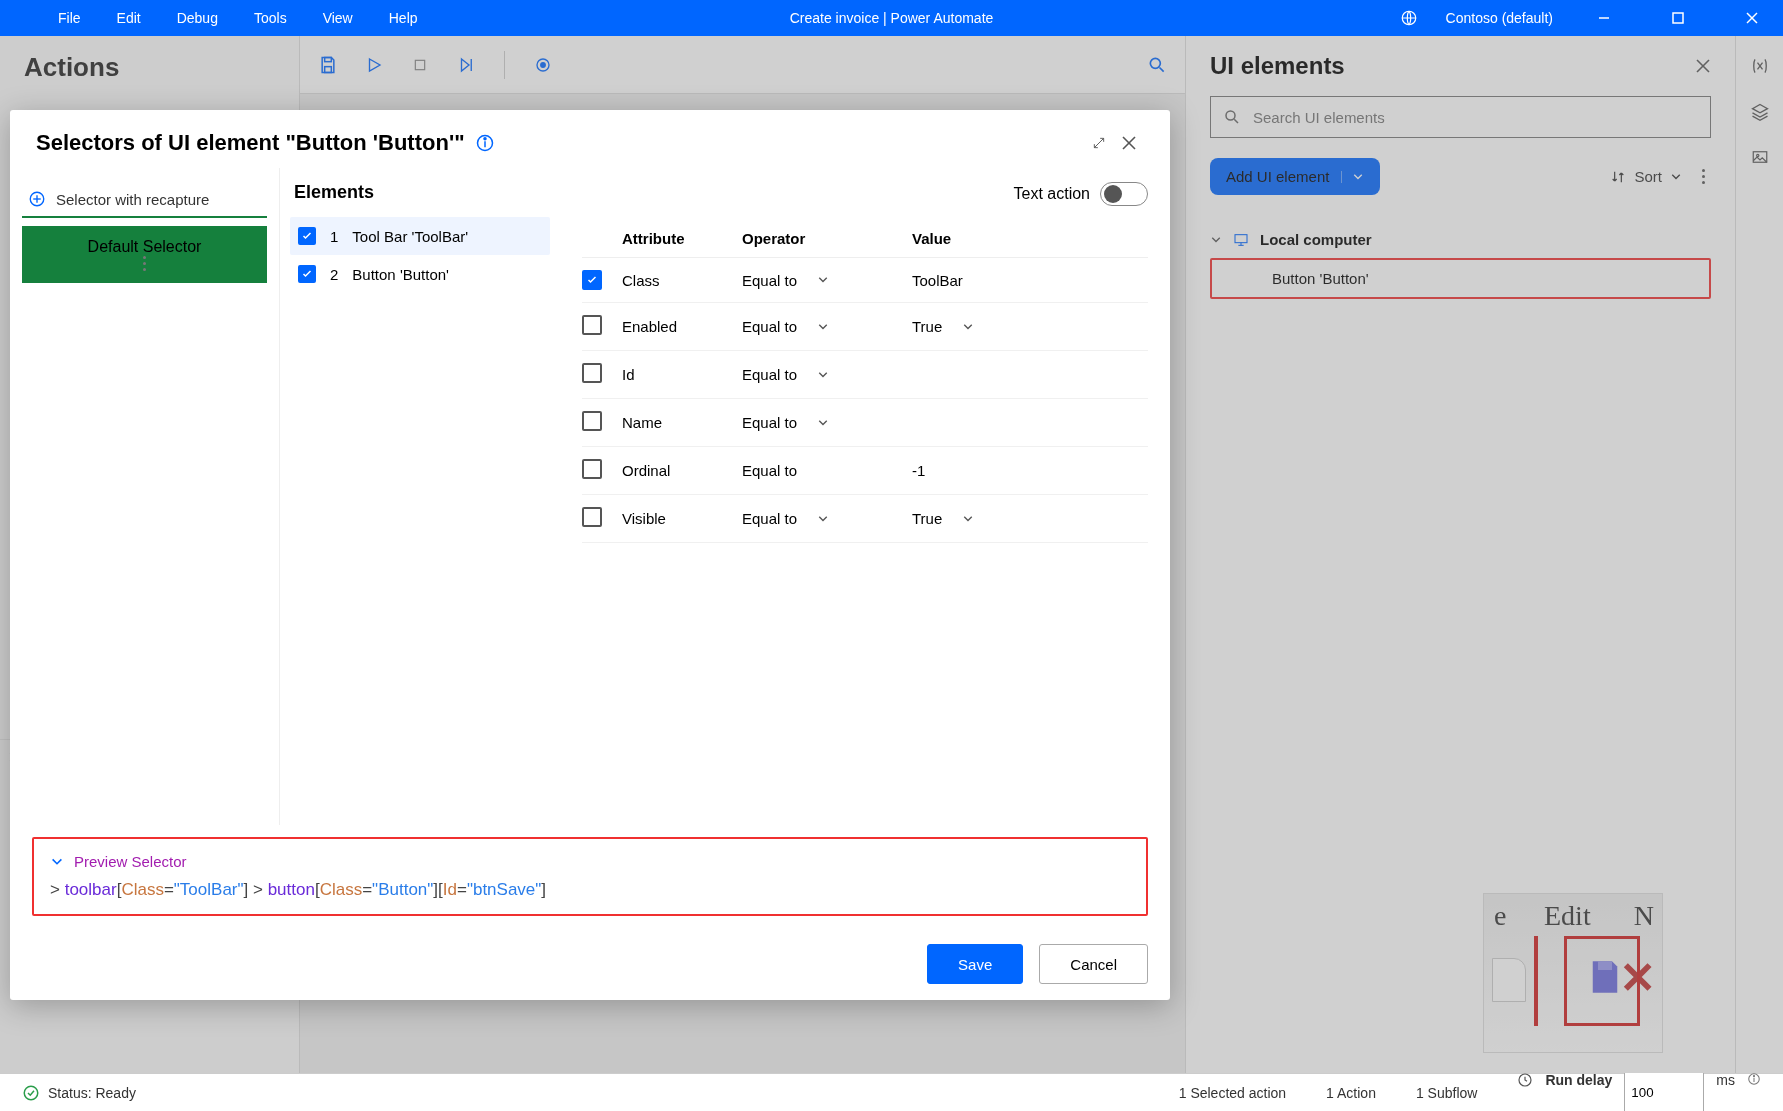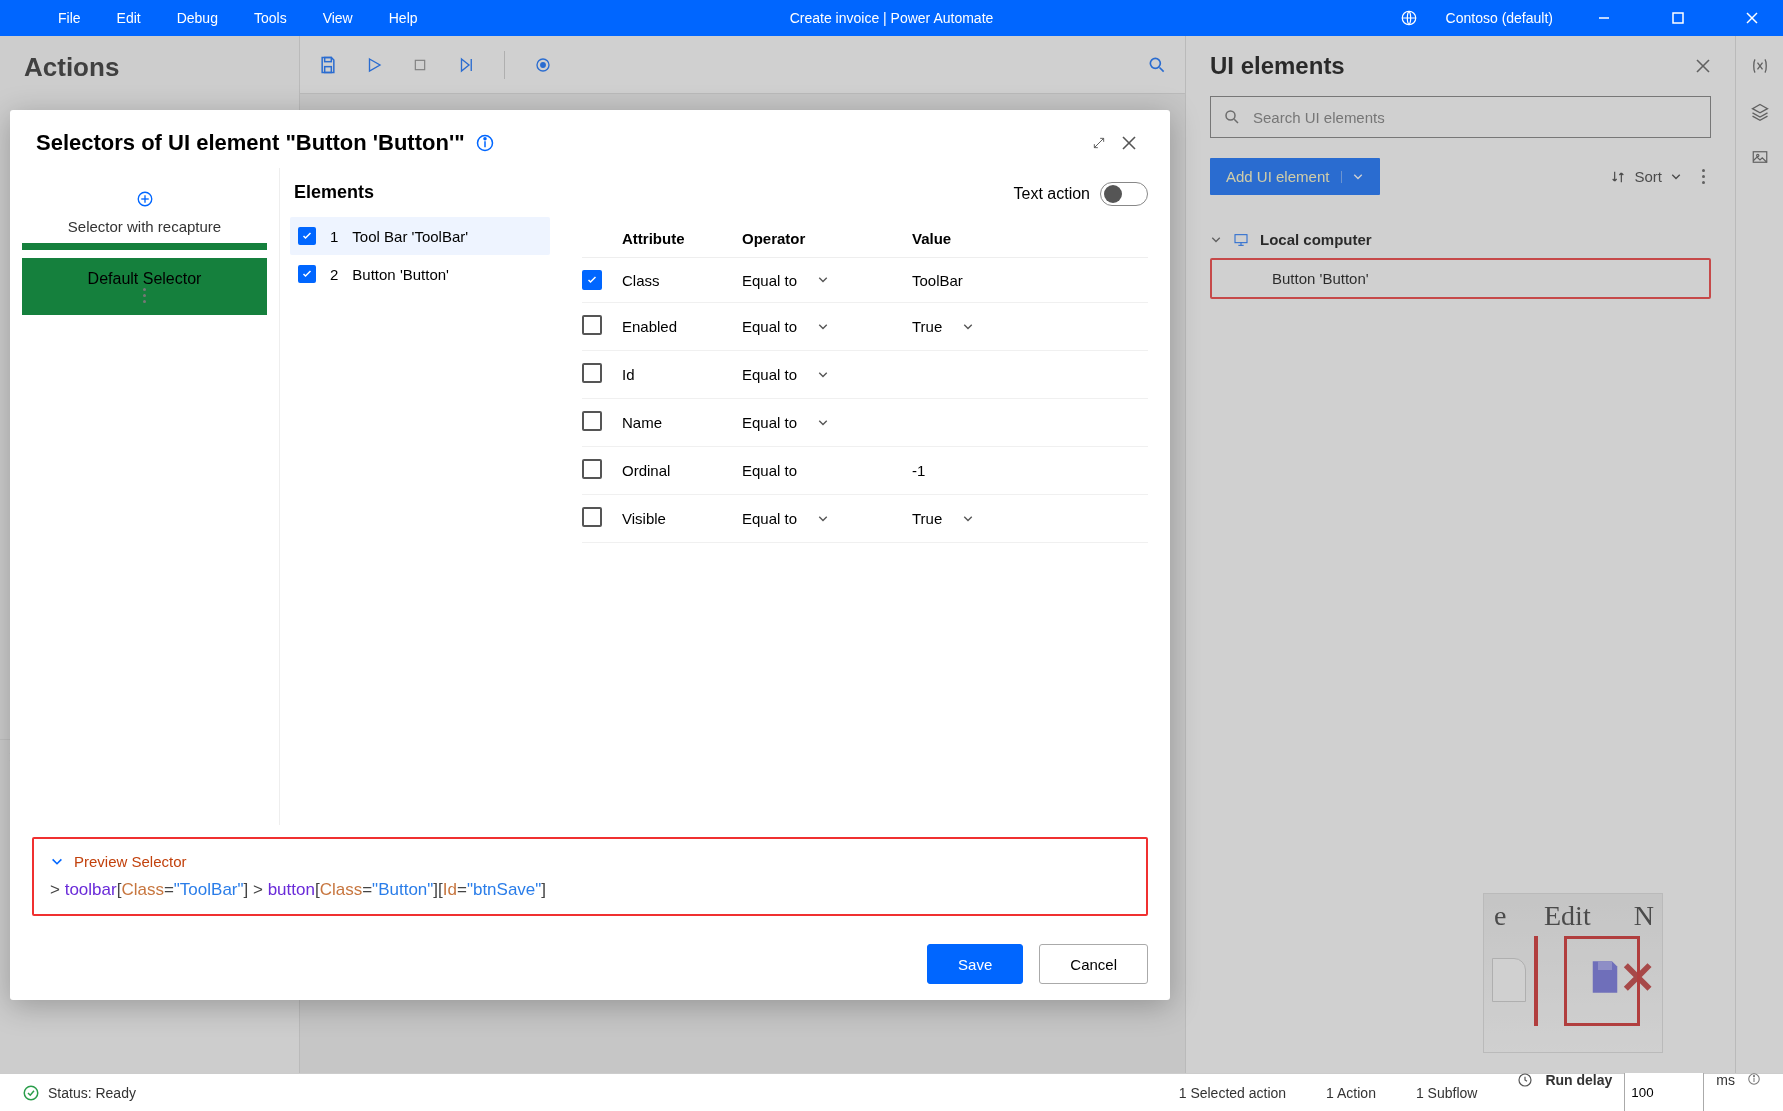--- a/index.html
+++ b/index.html
@@ -37,7 +37,7 @@
 .ui-search { margin: 6px 24px; height: 42px; border: 1px solid #777; display: flex; align-items: center; padding: 0 12px; gap: 12px; }
 .ui-search input { border: none; outline: none; font-size: 15px; width: 100%; }
 .ui-actions { display: flex; align-items: center; margin: 14px 24px; gap: 14px; }
-.btn-primary { background: #0066FF; color: #fef9c3; border: none; padding: 10px 16px; font-size: 15px; display: flex; align-items: center; gap: 6px; border-radius: 1px; }
+.btn-primary { background: #0066FF; color: #000000; border: none; padding: 10px 16px; font-size: 15px; display: flex; align-items: center; gap: 6px; border-radius: 8px; }
 .btn-primary .chev-split { border-left: 1px solid rgba(255,255,255,0.4); padding-left: 10px; margin-left: 6px; }
 .sort-btn { display: flex; align-items: center; gap: 8px; font-size: 15px; color: #333; }
 .more-btn { display: flex; flex-direction: column; gap: 3px; padding: 6px; }

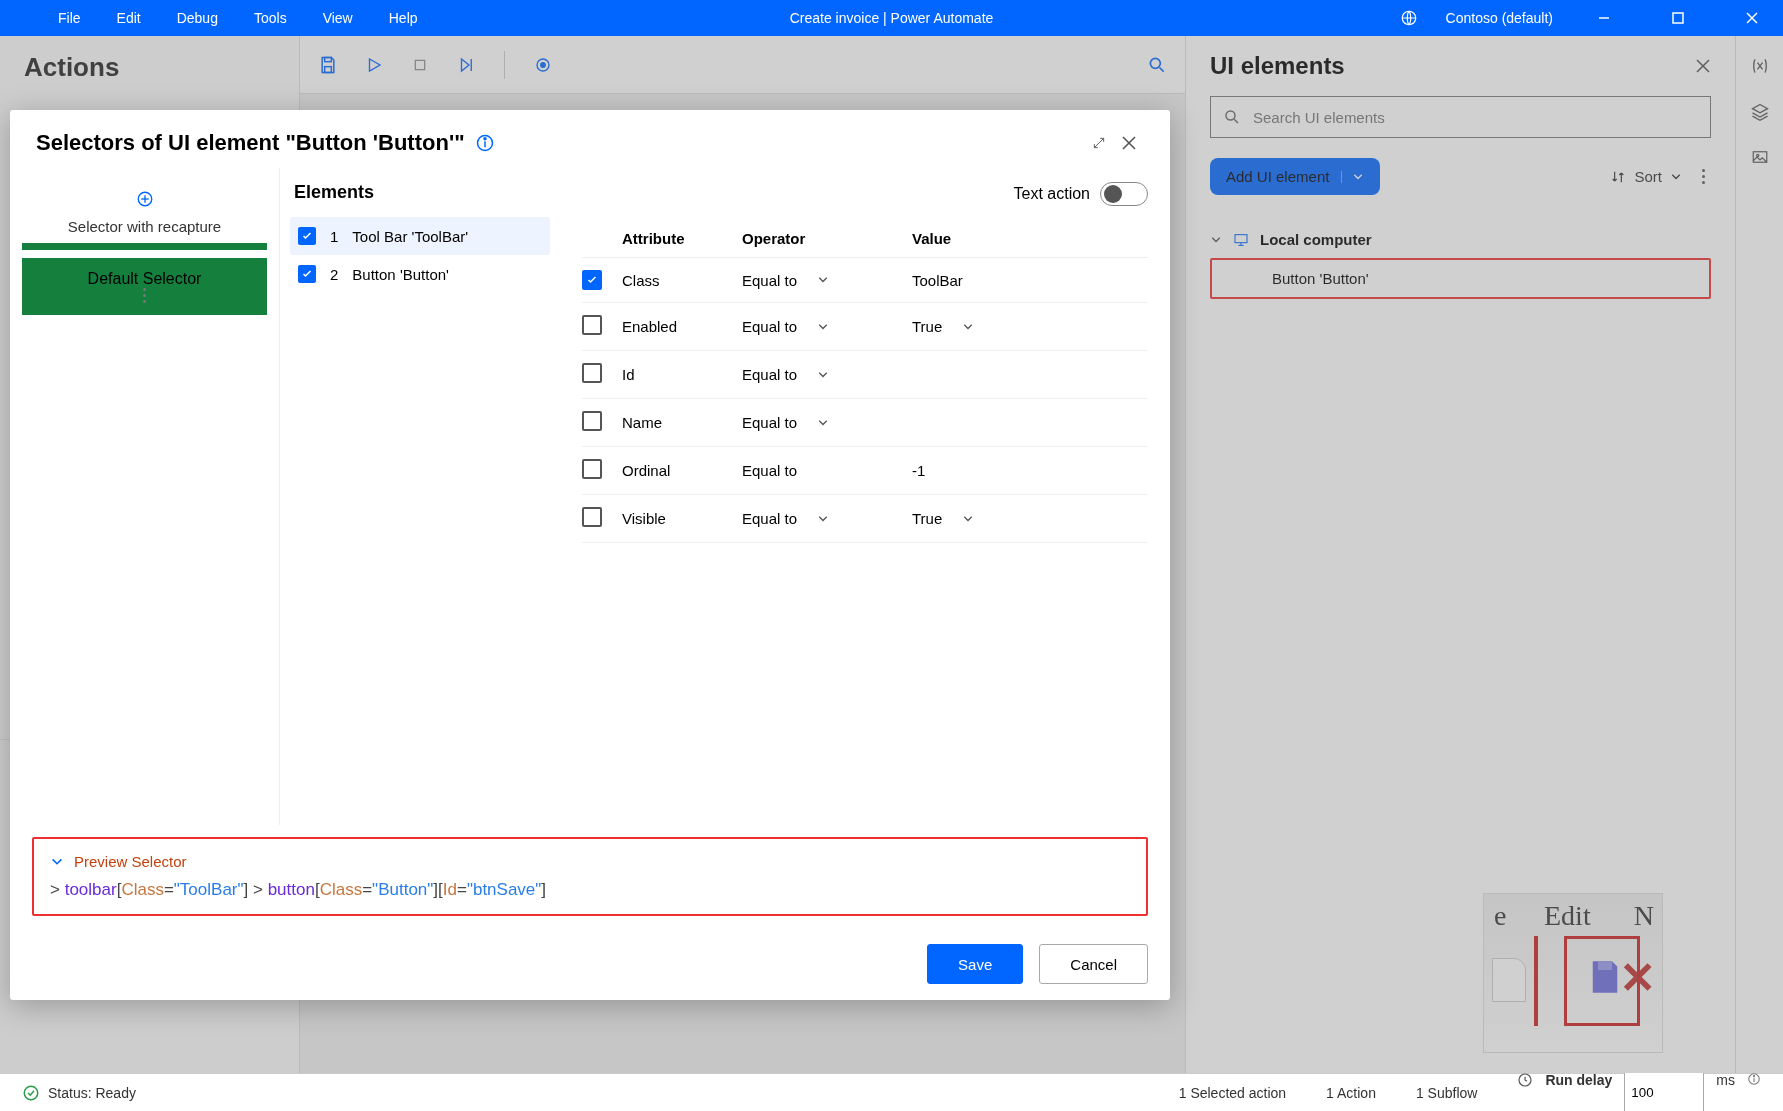--- a/index.html
+++ b/index.html
@@ -75,7 +75,7 @@
 
 .dlg-body { display: flex; flex: 1; overflow: hidden; }
 .dlg-left { width: 270px; border-right: 1px solid #eee; padding: 14px 12px; }
-.add-sel-btn { display: flex; align-items: center; gap: 10px; padding: 8px 6px; color: #0066FF; font-size: 15px; border-bottom: 7px solid #15803d; flex-direction: column; }
+.add-sel-btn { display: flex; align-items: center; gap: 10px; padding: 8px 6px; color: #0066FF; font-size: 15px; border-bottom: 2px solid #15803d; }
 .add-sel-btn .lbl { color: #333; }
 .sel-row { display: flex; align-items: center; justify-content: flex-start; padding: 12px 10px; background: #15803d; margin-top: 8px; flex-direction: column; }
 .sel-row .dots { display: flex; flex-direction: column; gap: 3px; }

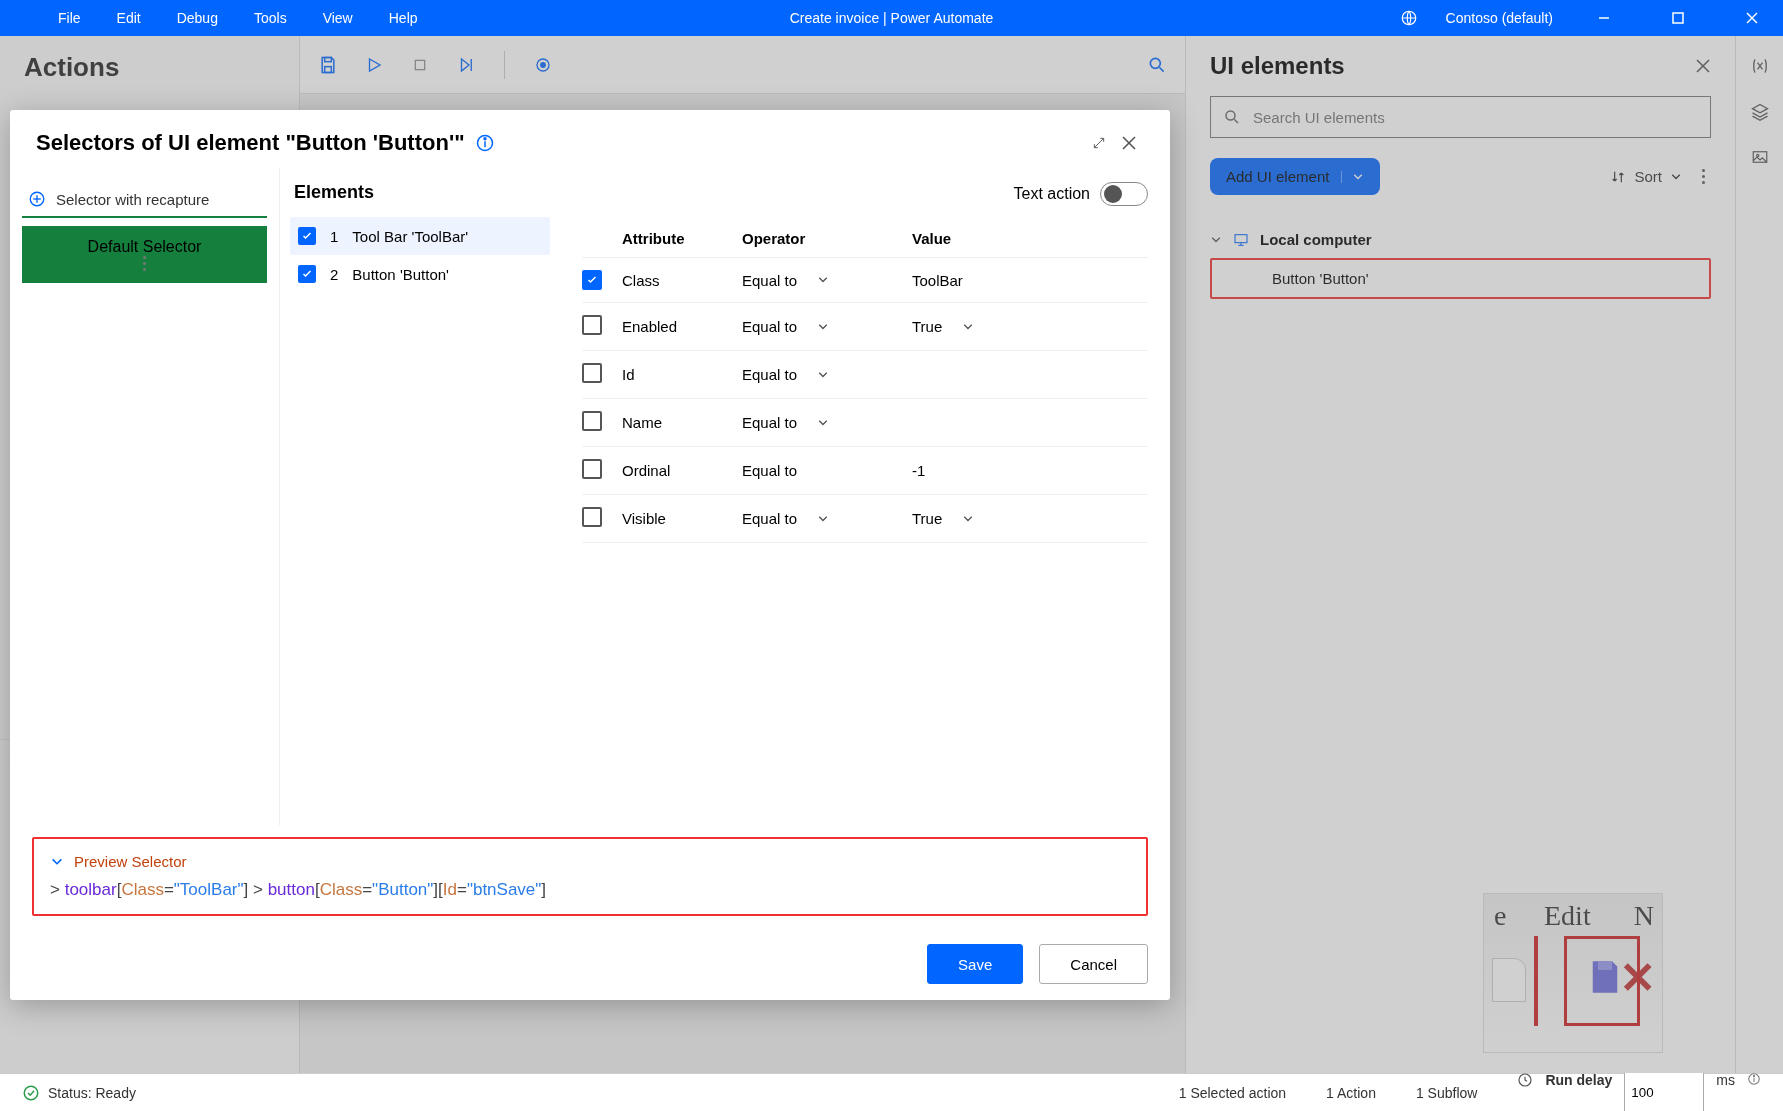--- a/index.html
+++ b/index.html
@@ -103,7 +103,7 @@
 .cb2.checked { background: #0066FF; border-color: #0066FF; }
 
 .dlg-preview { border: 2px solid #f03030; margin: 12px 22px; padding: 14px 16px; border-radius: 2px; }
-.prev-head { display: flex; align-items: center; gap: 10px; font-size: 15px; margin-bottom: 10px; color: #c2410c; }
+.prev-head { display: flex; align-items: center; gap: 10px; font-size: 15px; margin-bottom: 10px; color: #a21caf; }
 .prev-sel { font-size: 17px; font-family: 'Segoe UI', sans-serif; }
 .prev-sel .gt { color: #444; }
 .prev-sel .tag { color: #6a2bd9; }

